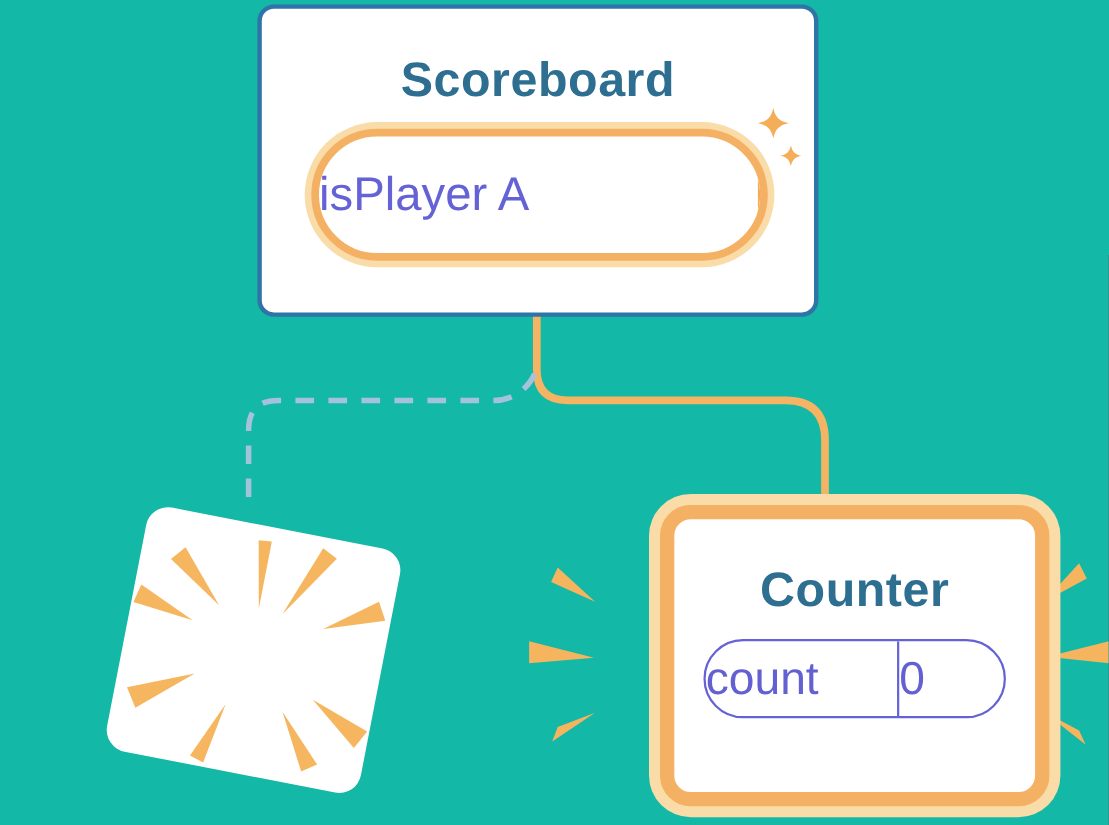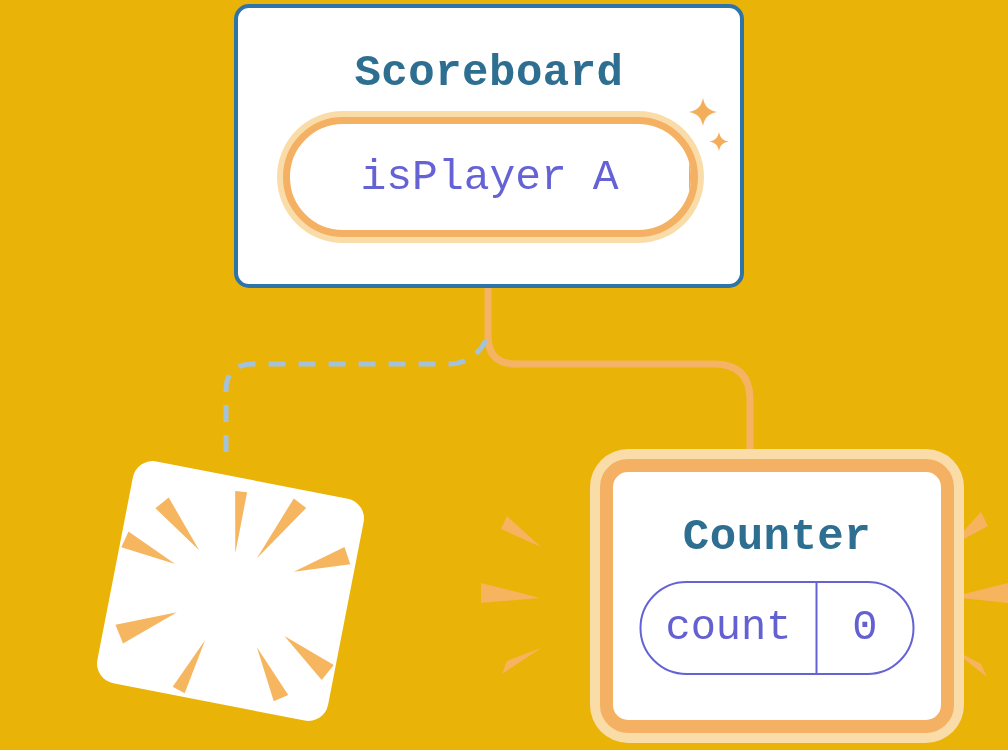--- a/index.html
+++ b/index.html
@@ -5,8 +5,8 @@
   html,body{margin:0;padding:0;background:#4B6B74;}
   .canvas{
     position:relative;width:1008px;height:750px;overflow:hidden;
-    background:#eab308;
-    font-family:Liberation Mono, monospace;
+    background:#14b8a6;
+    font-family:Liberation Sans, sans-serif;
   }
   .layer{position:absolute;left:0;top:0;z-index:1;}
 

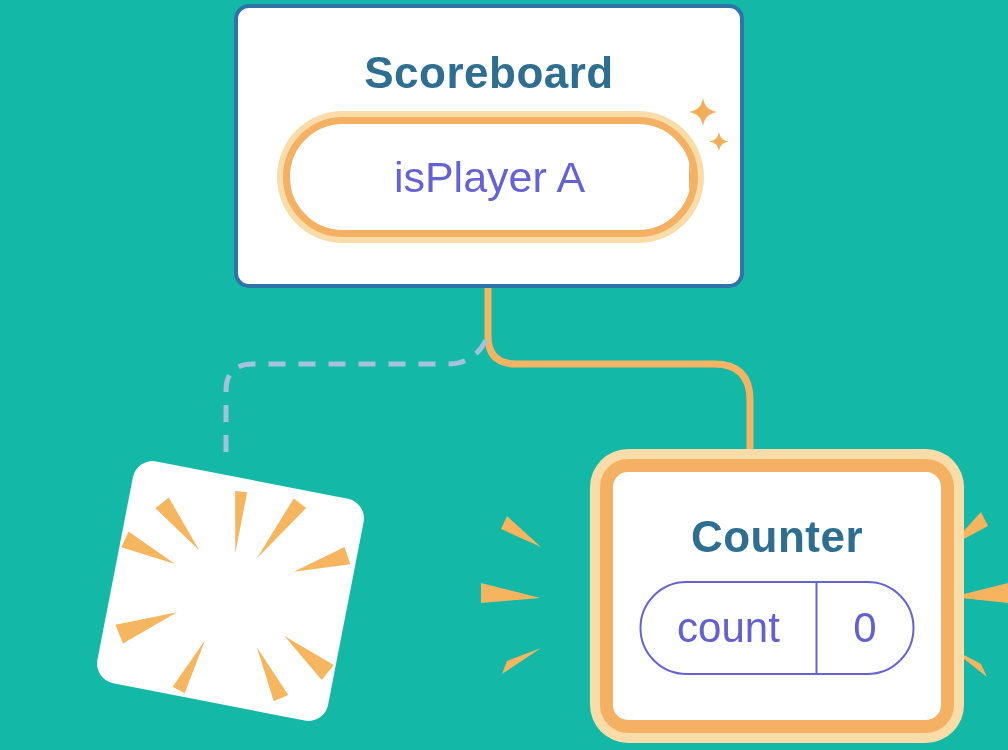--- a/index.html
+++ b/index.html
@@ -31,7 +31,7 @@
     border:7px solid #F5B163;border-radius:60px;
     box-shadow:0 0 0 6px #FADCA9;
   }
-  .pill-cell{display:flex;align-items:center;justify-content:center;}
+  .pill-cell{display:flex;align-items:center;}
   .pill-score .key-cell{flex:1.59;}
   .pill-score .val-cell{flex:1;}
   .pill-key,.pill-val{font-size:43px;color:#6562D6;}

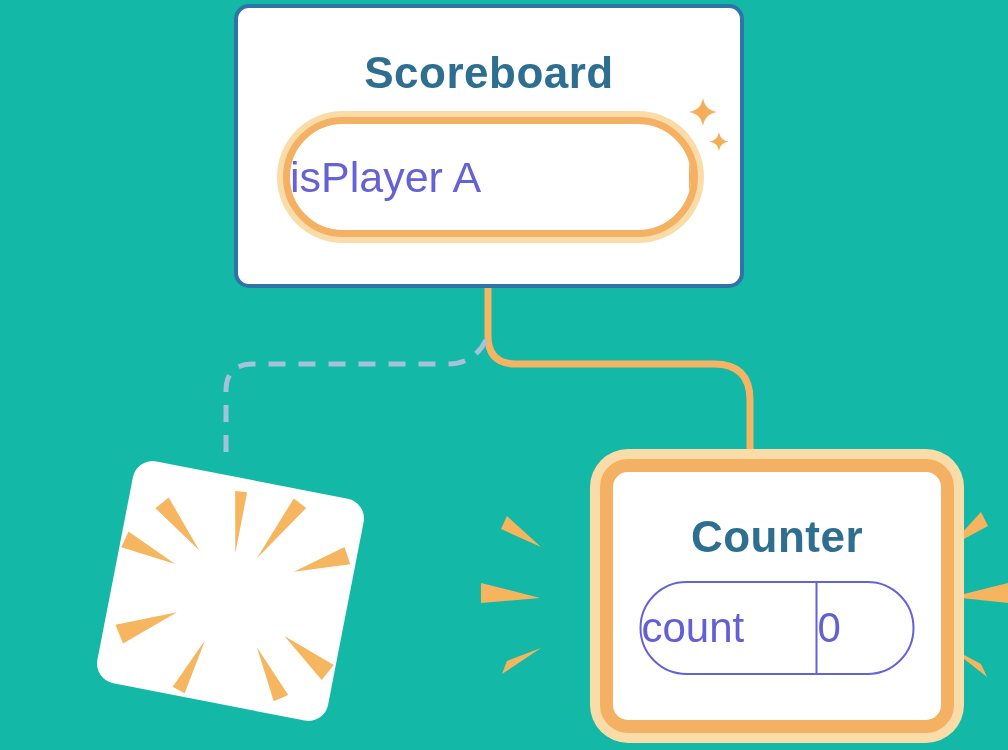--- a/index.html
+++ b/index.html
@@ -59,7 +59,7 @@
   .counter .card-title{margin-top:40px;}
   .pill-count{
     position:absolute;left:50%;transform:translateX(-50%);top:109px;
-    width:275px;height:94px;
+    width:275px;height:72px;
     border:2px solid #6562D6;border-radius:55px;
   }
   .pill-count .key-cell{flex:1.83;}

